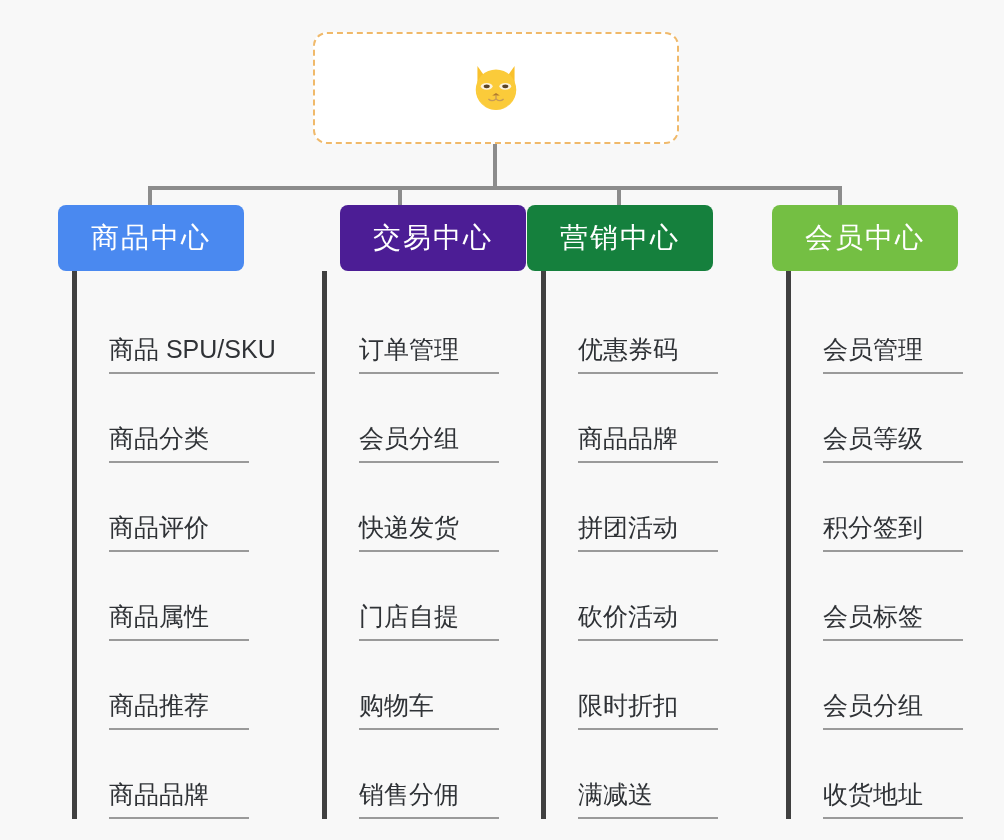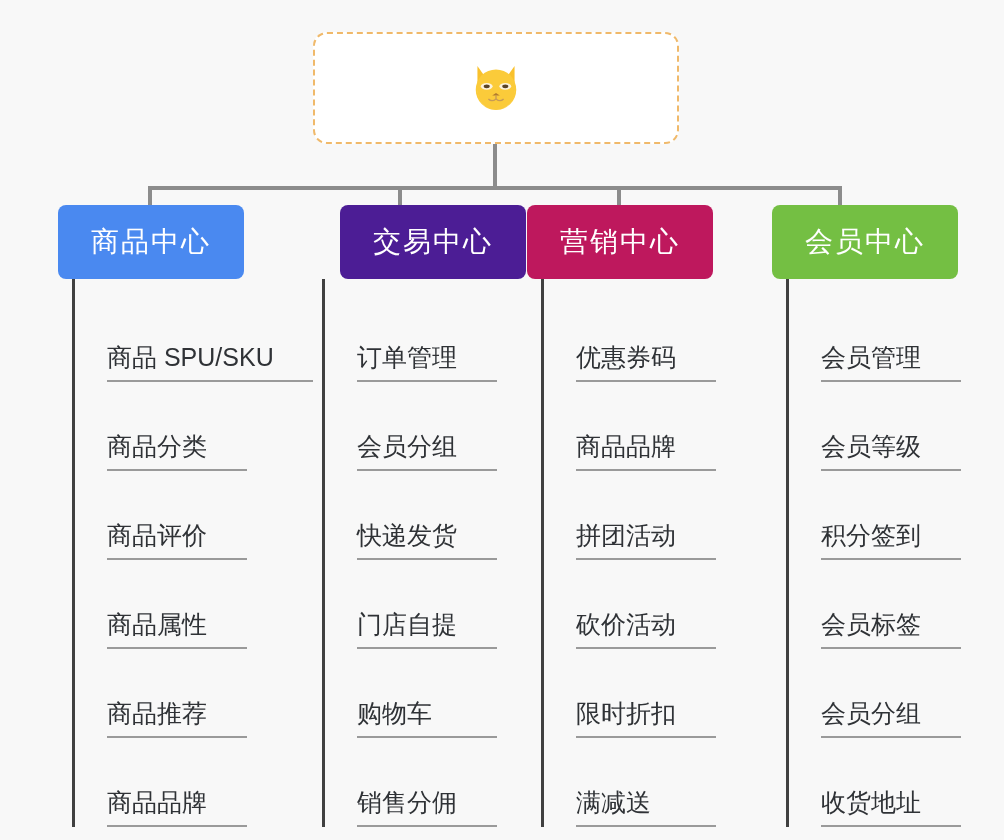--- a/index.html
+++ b/index.html
@@ -85,7 +85,7 @@
 
   .cat-header {
     width: 186px;
-    height: 74px;
+    height: 66px;
     border-radius: 8px;
     display: flex;
     align-items: center;

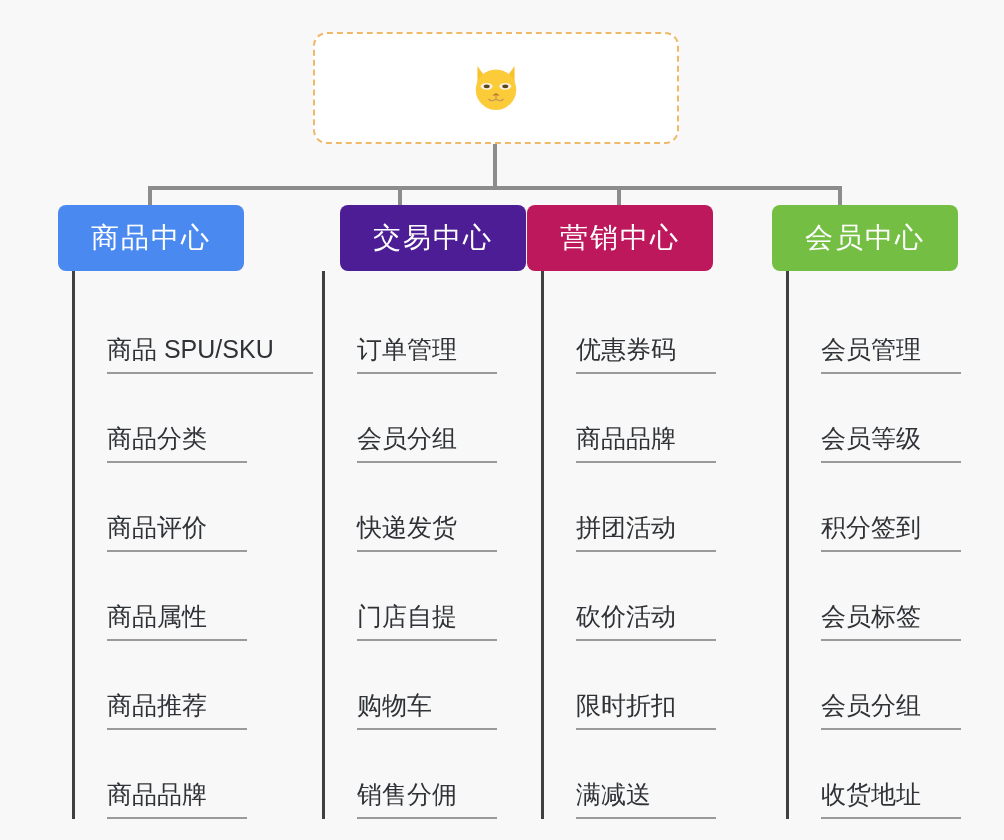--- a/index.html
+++ b/index.html
@@ -207,7 +207,7 @@
   </div>
 
   <div class="column col-3">
-    <div class="cat-header" style="background:#be185d;">
+    <div class="cat-header" style="background:#15803d;">
       <span>营销中心</span>
     </div>
     <div class="items">

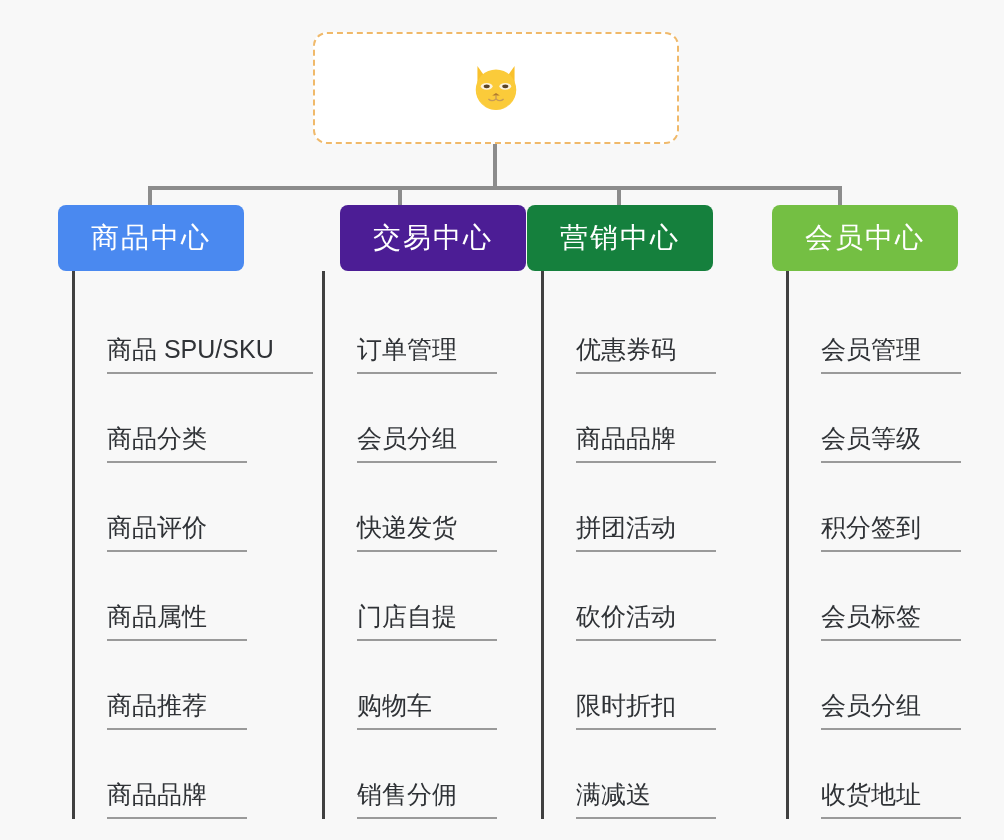--- a/index.html
+++ b/index.html
@@ -102,7 +102,7 @@
   .items {
     position: relative;
     margin-left: 14px;
-    border-left: 3px solid #404040;
+    border-left: 5px solid #404040;
     padding-top: 14px;
   }
   .leaf {

